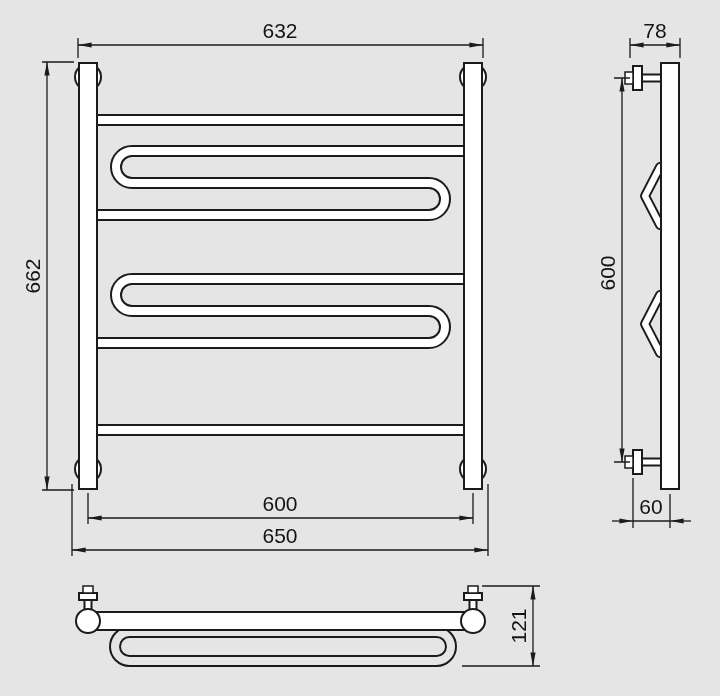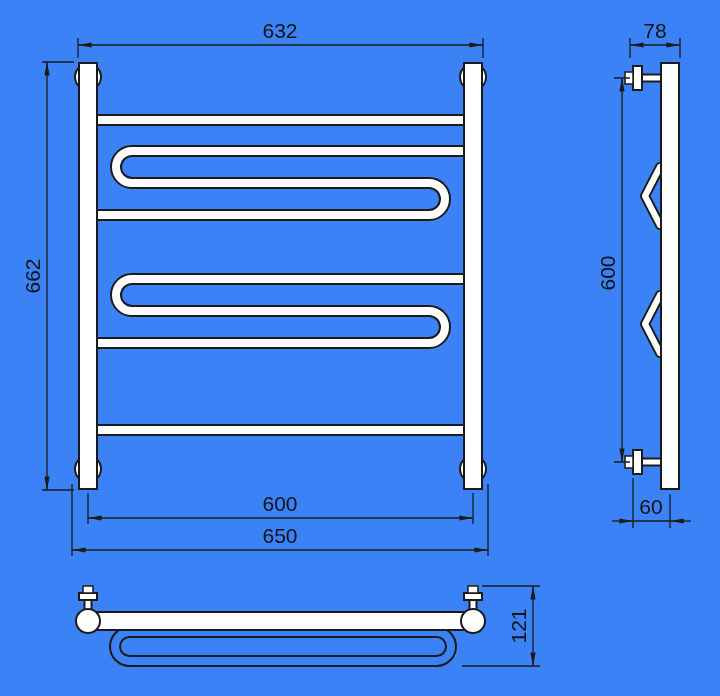--- a/index.html
+++ b/index.html
@@ -3,7 +3,7 @@
 <meta charset="utf-8">
 <style>
   html,body{margin:0;padding:0;background:#fff;}
-  .canvas{position:relative;width:720px;height:696px;background:#3b82f6;overflow:hidden;}
+  .canvas{position:relative;width:720px;height:696px;background:#e5e5e5;overflow:hidden;}
   svg{position:absolute;left:0;top:0;}
   .k{stroke:#1b1b1b;fill:none;}
   .w{stroke:#ffffff;fill:none;}

